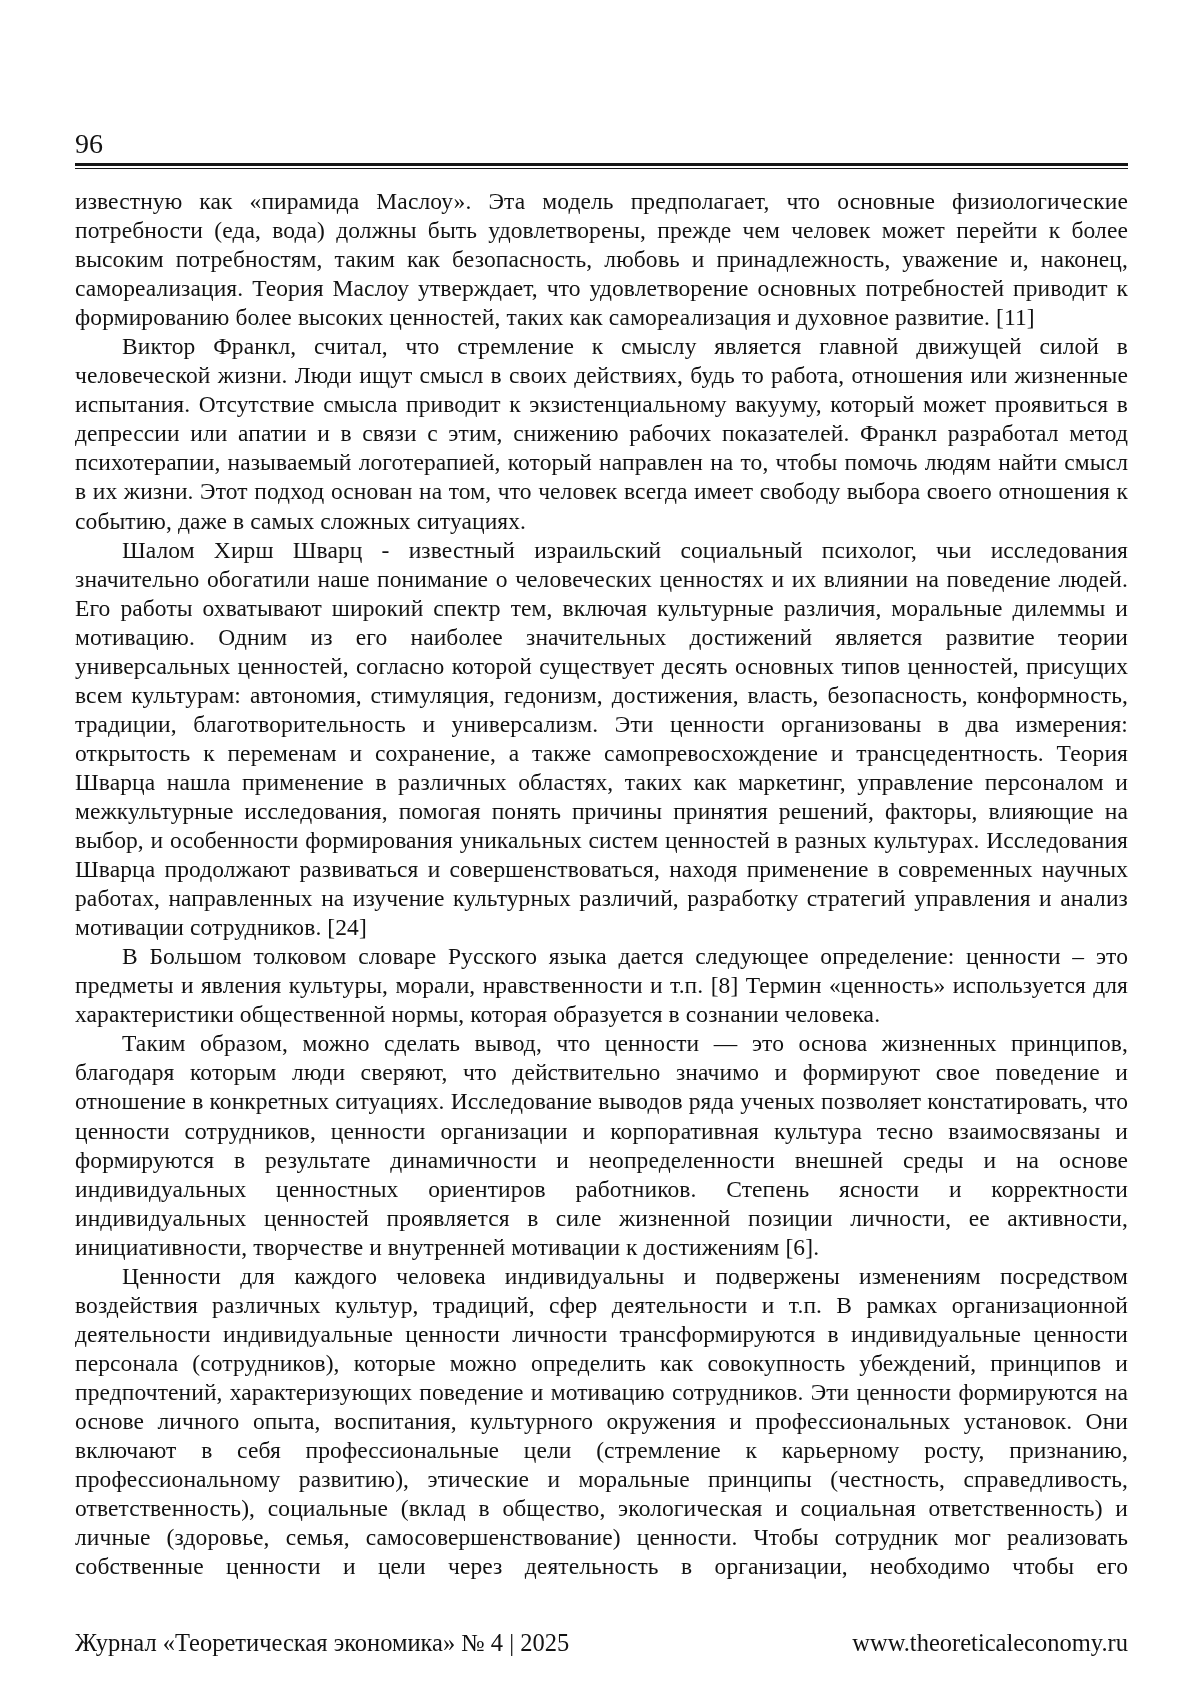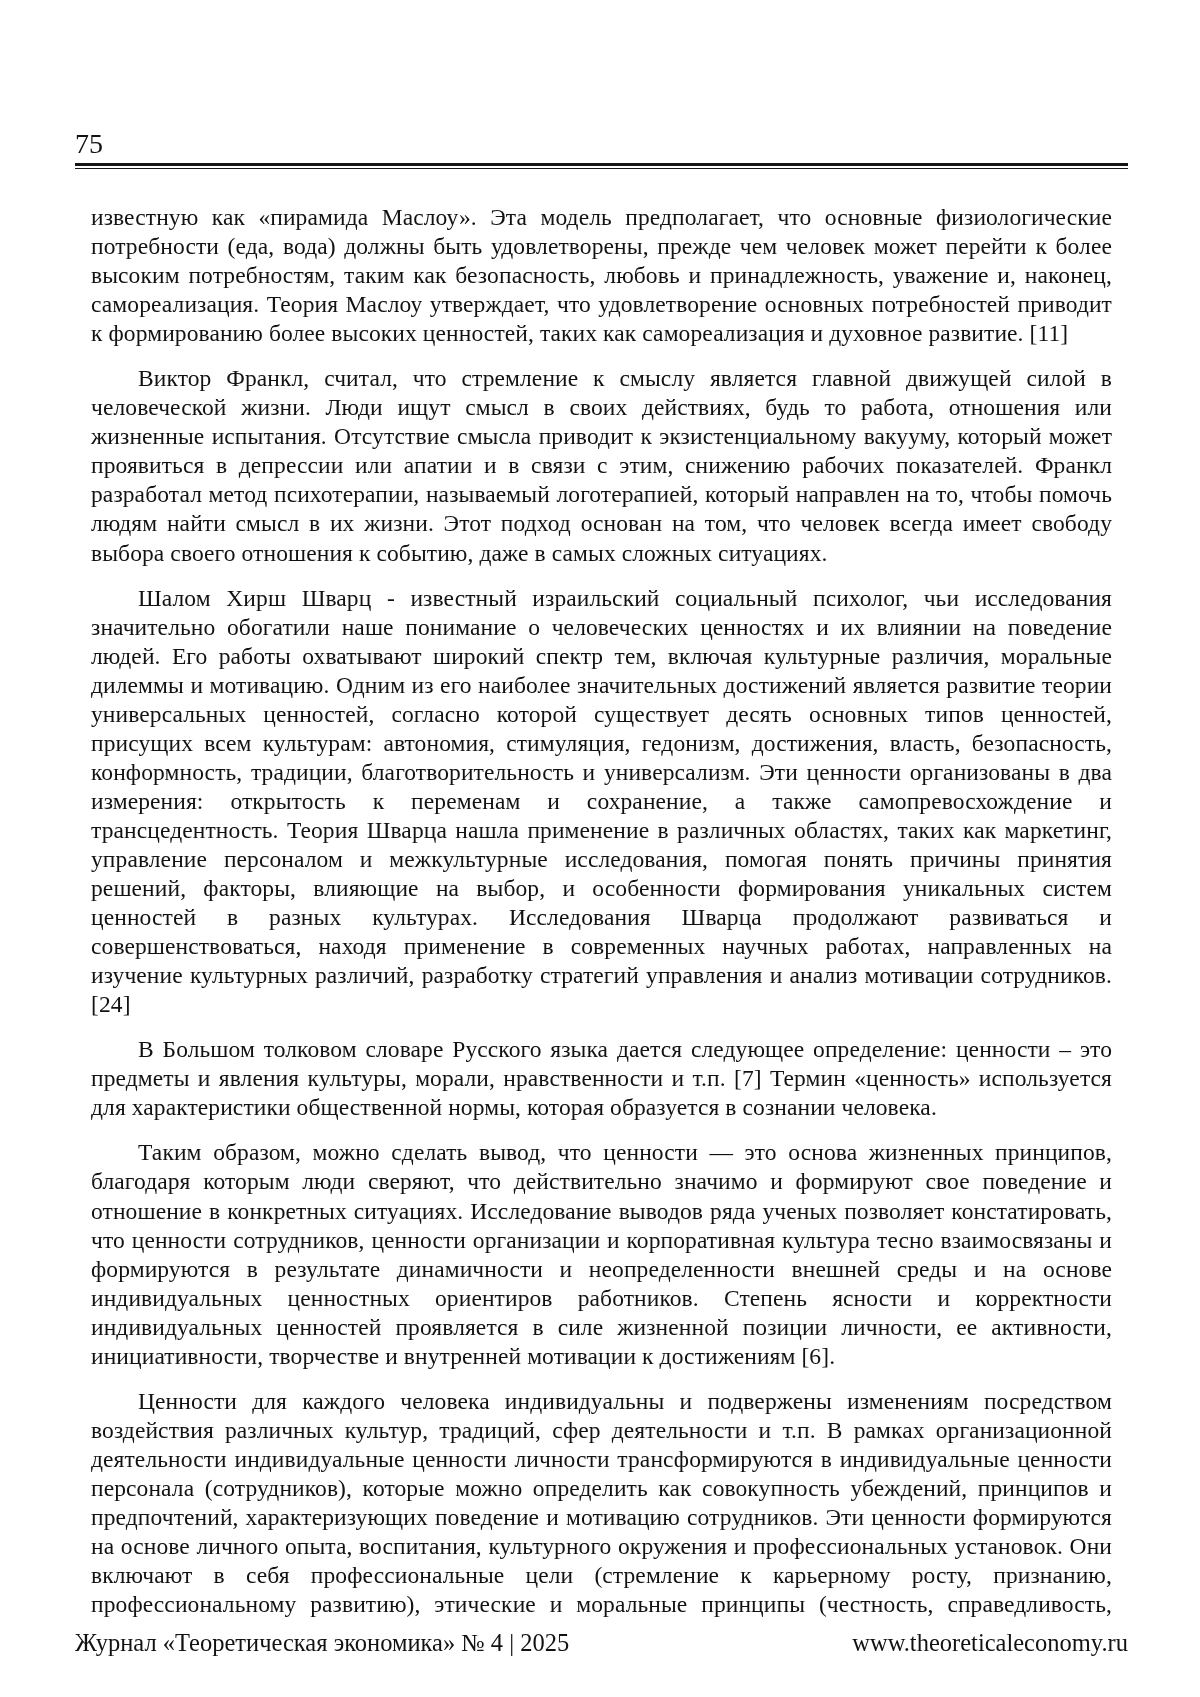--- a/index.html
+++ b/index.html
@@ -98,7 +98,7 @@
 
   <header class="page-header">
     <div class="header-row">
-      <span class="page-number">75</span>
+      <span class="page-number">96</span>
     </div>
     <div class="header-rule"></div>
   </header>

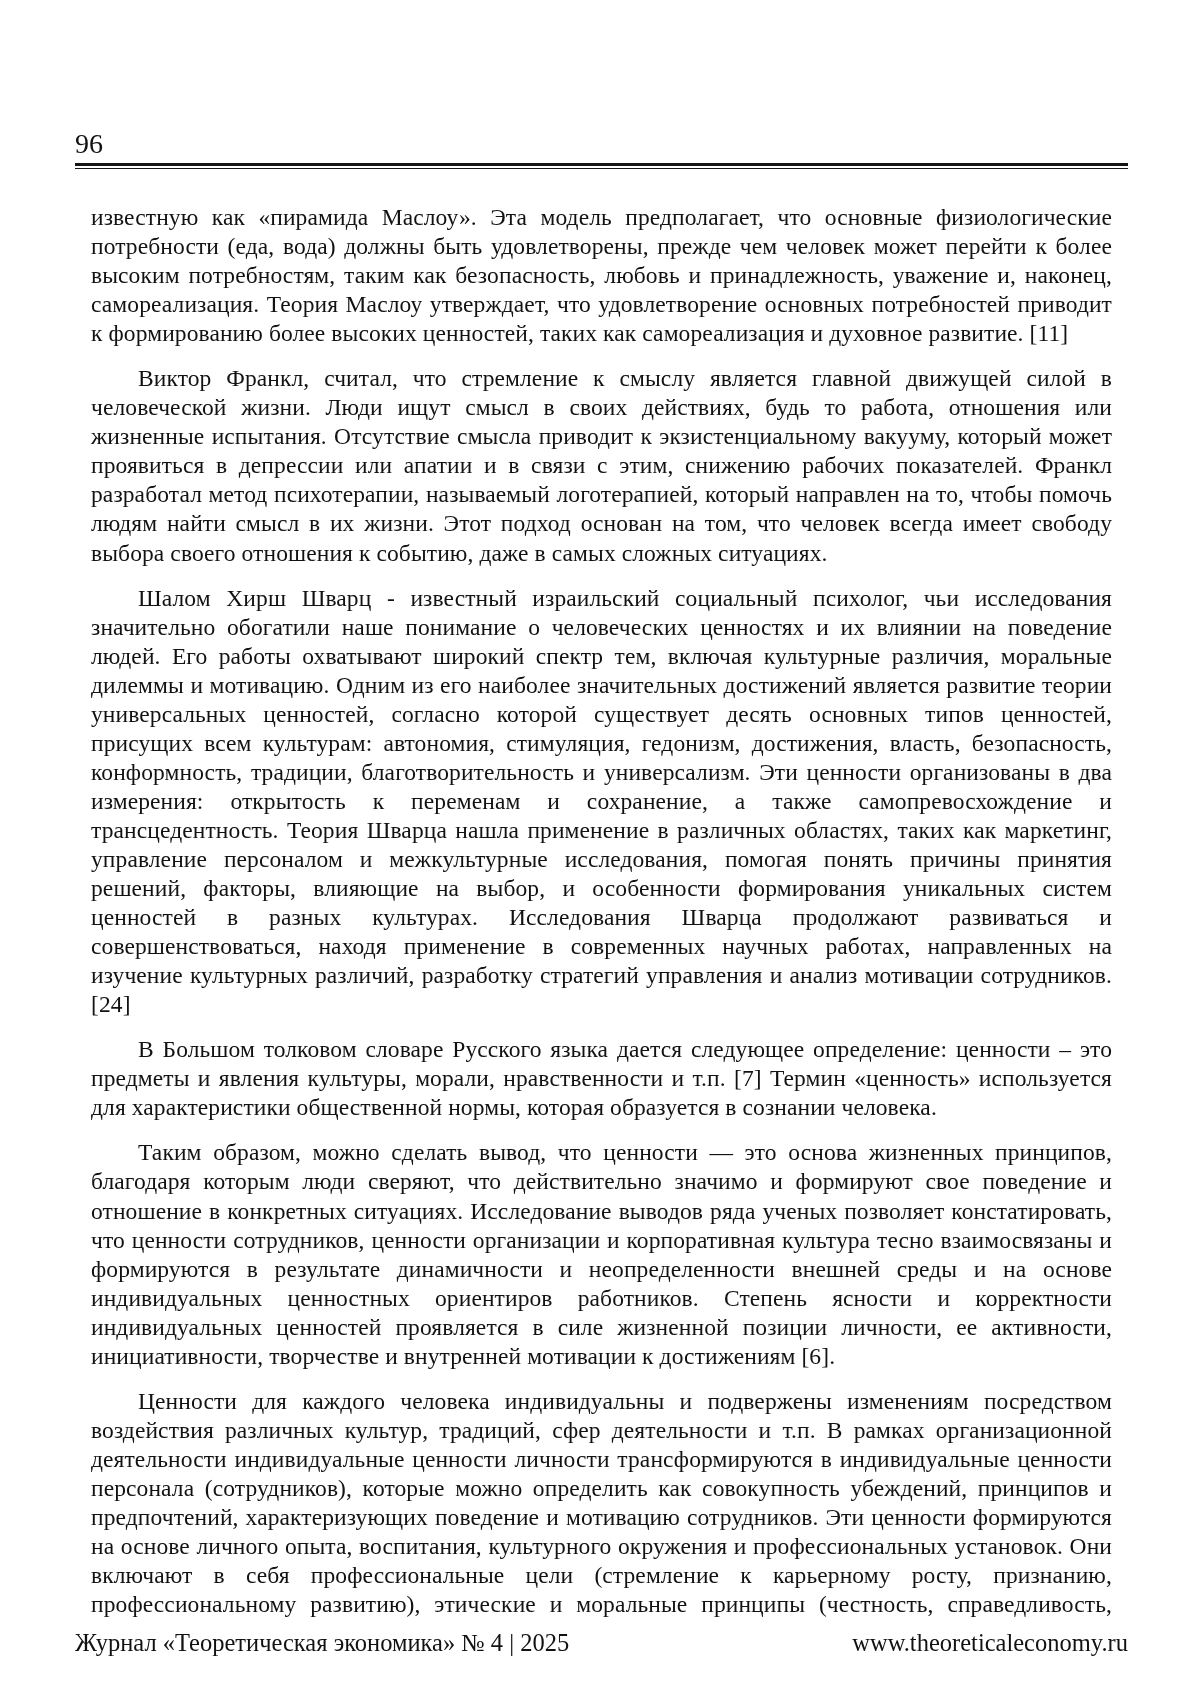--- a/index.html
+++ b/index.html
@@ -68,7 +68,7 @@
     letter-spacing: 0.1px;
   }
   .para {
-    margin: 16px;
+    margin: 0;
     padding: 0;
     text-indent: 47px;
   }

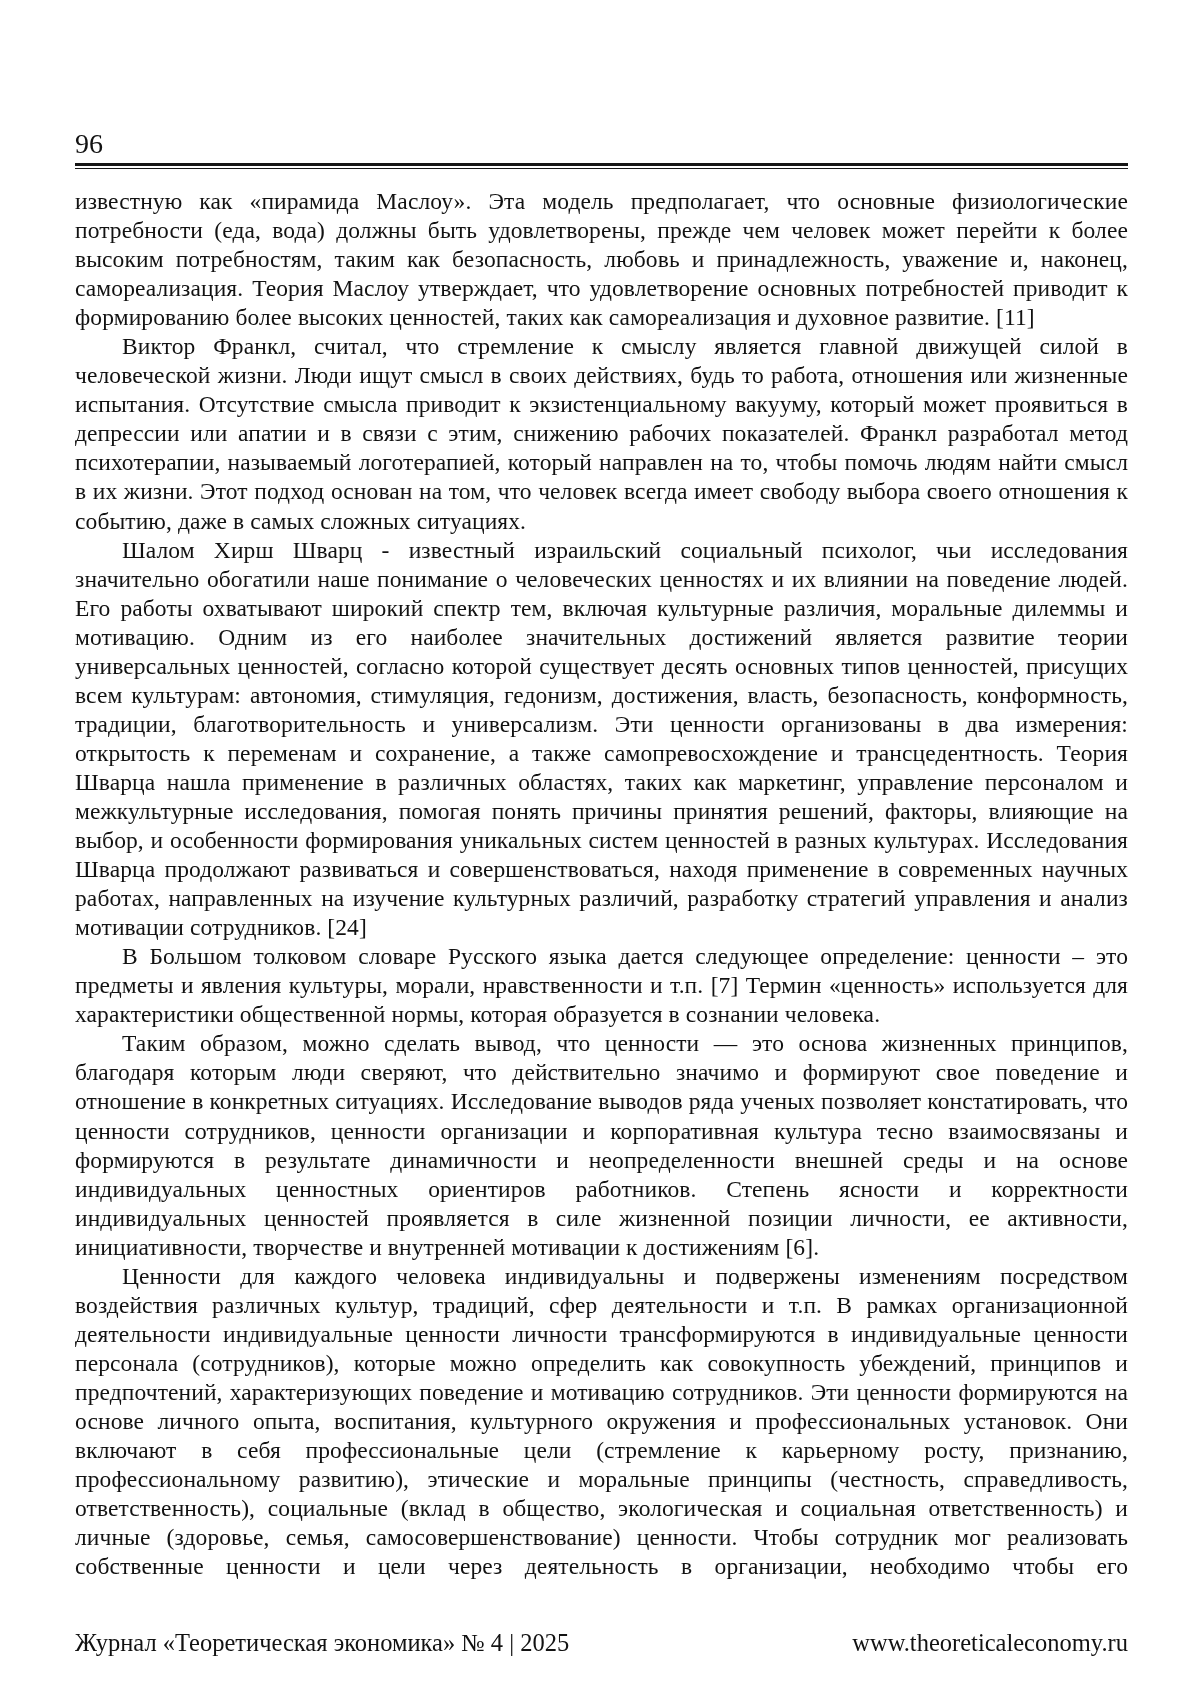--- a/index.html
+++ b/index.html
@@ -107,7 +107,7 @@
     <p class="para continued">известную как «пирамида Маслоу». Эта модель предполагает, что основные физиологические потребности (еда, вода) должны быть удовлетворены, прежде чем человек может перейти к более высоким потребностям, таким как безопасность, любовь и принадлежность, уважение и, наконец, самореализация. Теория Маслоу утверждает, что удовлетворение основных потребностей приводит к формированию более высоких ценностей, таких как самореализация и духовное развитие. [11]</p>
     <p class="para">Виктор Франкл, считал, что стремление к смыслу является главной движущей силой в человеческой жизни. Люди ищут смысл в своих действиях, будь то работа, отношения или жизненные испытания. Отсутствие смысла приводит к экзистенциальному вакууму, который может проявиться в депрессии или апатии и в связи с этим, снижению рабочих показателей. Франкл разработал метод психотерапии, называемый логотерапией, который направлен на то, чтобы помочь людям найти смысл в их жизни. Этот подход основан на том, что человек всегда имеет свободу выбора своего отношения к событию, даже в самых сложных ситуациях.</p>
     <p class="para">Шалом Хирш Шварц - известный израильский социальный психолог, чьи исследования значительно обогатили наше понимание о человеческих ценностях и их влиянии на поведение людей. Его работы охватывают широкий спектр тем, включая культурные различия, моральные дилеммы и мотивацию. Одним из его наиболее значительных достижений является развитие теории универсальных ценностей, согласно которой существует десять основных типов ценностей, присущих всем культурам: автономия, стимуляция, гедонизм, достижения, власть, безопасность, конформность, традиции, благотворительность и универсализм. Эти ценности организованы в два измерения: открытость к переменам и сохранение, а также самопревосхождение и трансцедентность. Теория Шварца нашла применение в различных областях, таких как маркетинг, управление персоналом и межкультурные исследования, помогая понять причины принятия решений, факторы, влияющие на выбор, и особенности формирования уникальных систем ценностей в разных культурах. Исследования Шварца продолжают развиваться и совершенствоваться, находя применение в современных научных работах, направленных на изучение культурных различий, разработку стратегий управления и анализ мотивации сотрудников. [24]</p>
-    <p class="para">В Большом толковом словаре Русского языка дается следующее определение: ценности – это предметы и явления культуры, морали, нравственности и т.п. [7] Термин «ценность» используется для характеристики общественной нормы, которая образуется в сознании человека.</p>
+    <p class="para">В Большом толковом словаре Русского языка дается следующее определение: ценности – это предметы и явления культуры, морали, нравственности и т.п. [8] Термин «ценность» используется для характеристики общественной нормы, которая образуется в сознании человека.</p>
     <p class="para">Таким образом, можно сделать вывод, что ценности — это основа жизненных принципов, благодаря которым люди сверяют, что действительно значимо и формируют свое поведение и отношение в конкретных ситуациях. Исследование выводов ряда ученых позволяет констатировать, что ценности сотрудников, ценности организации и корпоративная культура тесно взаимосвязаны и формируются в результате динамичности и неопределенности внешней среды и на основе индивидуальных ценностных ориентиров работников. Степень ясности и корректности индивидуальных ценностей проявляется в силе жизненной позиции личности, ее активности, инициативности, творчестве и внутренней мотивации к достижениям [6].</p>
     <p class="para continues-next">Ценности для каждого человека индивидуальны и подвержены изменениям посредством воздействия различных культур, традиций, сфер деятельности и т.п. В рамках организационной деятельности индивидуальные ценности личности трансформируются в индивидуальные ценности персонала (сотрудников), которые можно определить как совокупность убеждений, принципов и предпочтений, характеризующих поведение и мотивацию сотрудников. Эти ценности формируются на основе личного опыта, воспитания, культурного окружения и профессиональных установок. Они включают в себя профессиональные цели (стремление к карьерному росту, признанию, профессиональному развитию), этические и моральные принципы (честность, справедливость, ответственность), социальные (вклад в общество, экологическая и социальная ответственность) и личные (здоровье, семья, самосовершенствование) ценности. Чтобы сотрудник мог реализовать собственные ценности и цели через деятельность в организации, необходимо чтобы его</p>
   </main>

